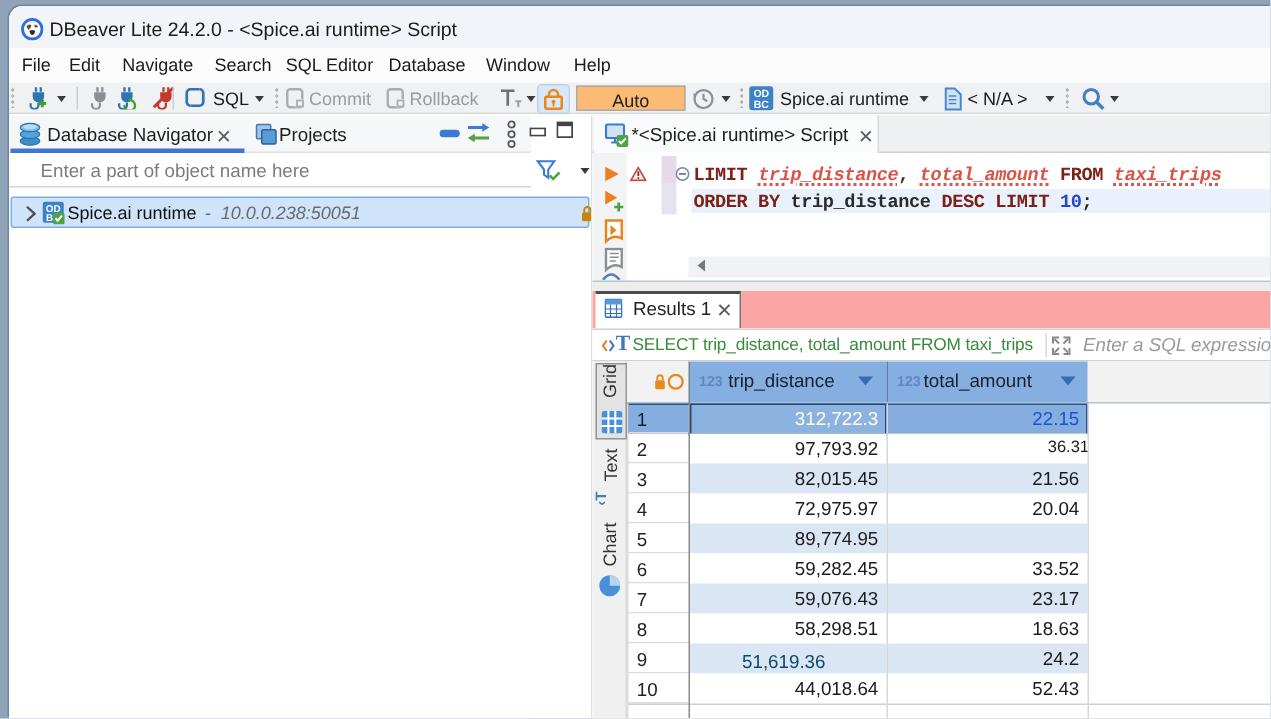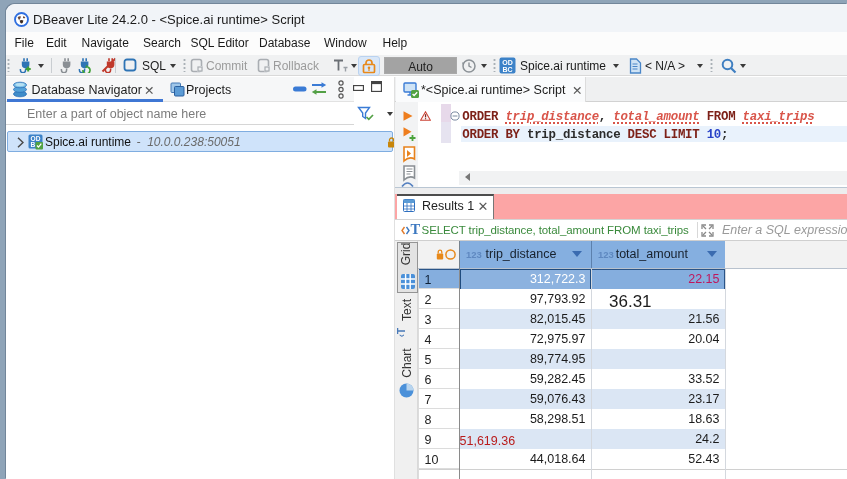--- a/index.html
+++ b/index.html
@@ -21,7 +21,7 @@
 .dd { position:absolute; width:0; height:0; border-left:3.5px solid transparent; border-right:3.5px solid transparent; border-top:4px solid #3a3a3a; }
 .tb-txt { position:absolute; font-size:12px; color:#1a1a1a; white-space:nowrap; }
 .tb-gray { color:#9b9b9b; }
-.autobox { position:absolute; background:#a3a3a3; border:1px solid #a9a9a9; font-size:12px; color:#222; }
+.autobox { position:absolute; background:#fdba74; border:1px solid #a9a9a9; font-size:12px; color:#222; }
 .lpanel { position:absolute; left:0; top:73px; width:348px; bottom:0; background:#fff; }
 .ltabbar { position:absolute; left:0; top:0; width:100%; height:25px; background:#f6f7f8; border-bottom:1px solid #e2e2e2; }
 .dbnav-underline { position:absolute; left:1px; top:22px; width:156px; height:3px; background:#3f77d4; }

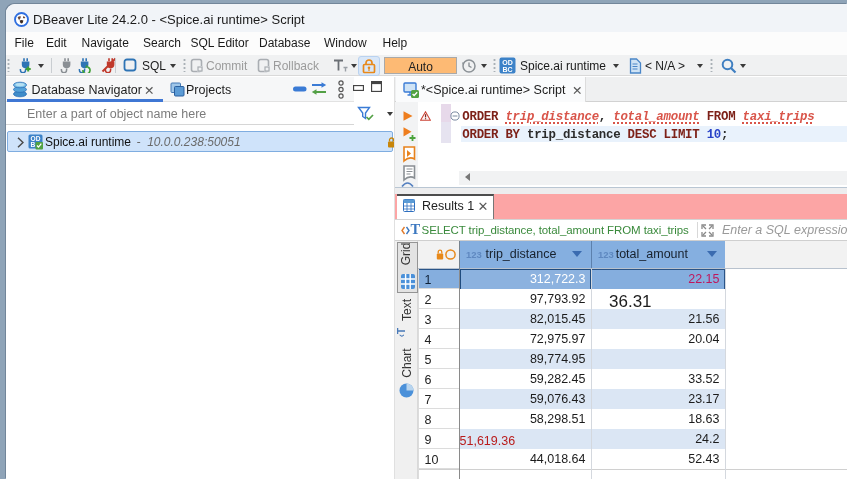--- a/index.html
+++ b/index.html
@@ -274,7 +274,7 @@
         <path d="M2.6 5 h4.8" stroke="#7a8aa0" stroke-width="1.2"></path>
       </svg>
       <div class="abs" style="left:66px;top:23.8px;right:0;height:16px;background:#e9f2fc"></div>
-      <div class="abs mono" style="left:67.3px;top:6.5px"><span class="kw">ORDER</span><span class="plain"> </span><span class="ident">trip_distance</span><span class="plain">, </span><span class="ident">total_amount</span><span class="plain"> </span><span class="kw">FROM</span><span class="plain"> </span><span class="ident">taxi_trips</span></div>
+      <div class="abs mono" style="left:67.3px;top:6.5px"><span class="kw">LIMIT</span><span class="plain"> </span><span class="ident">trip_distance</span><span class="plain">, </span><span class="ident">total_amount</span><span class="plain"> </span><span class="kw">FROM</span><span class="plain"> </span><span class="ident">taxi_trips</span></div>
       <div class="abs mono" style="left:67.3px;top:24.5px"><span class="kw">ORDER BY</span><span class="plain"> trip_distance </span><span class="kw">DESC LIMIT</span><span class="plain"> </span><span class="num">10</span><span class="plain">;</span></div>
       <div class="abs" style="left:64px;top:68.5px;right:0;height:14.5px;background:#f1f2f3">
         <div class="abs" style="left:6px;top:2.5px;width:0;height:0;border-top:4.5px solid transparent;border-bottom:4.5px solid transparent;border-right:5.5px solid #777"></div>

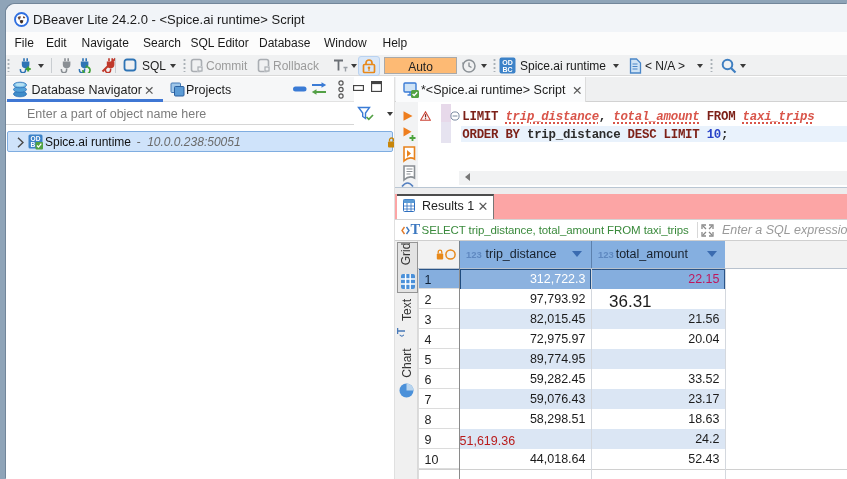--- a/index.html
+++ b/index.html
@@ -331,7 +331,7 @@
 <div class="abs" style="left:64.5px;top:27.2px;width:131.0px;height:20.0px;background:#85aede;"></div>
 <div class="abs" style="left:196.5px;top:27.2px;width:133.0px;height:20.0px;background:#85aede;"></div>
 <div class="abs" style="left:64.5px;top:30.7px;width:126.0px;text-align:right;font-size:12.5px;color:#fff">312,722.3</div>
-<div class="abs" style="left:196.5px;top:30.7px;width:128.0px;text-align:right;font-size:12.5px;color:#be185d">22.15</div>
+<div class="abs" style="left:196.5px;top:30.7px;width:128.0px;text-align:right;font-size:12.5px;color:#1d4ed8">22.15</div>
 <div class="abs" style="left:23px;top:27.2px;width:306.5px;height:21.0px;border:1px solid #2a5488"></div>
 <div class="abs" style="left:64.5px;top:27.2px;width:131.0px;height:21.0px;border:1.2px solid #1f4b7e;background:rgba(255,255,255,0.06)"></div>
 <div class="abs" style="left:23px;top:47.2px;width:40.5px;height:20.0px;background:#fff;border-bottom:1px solid #dcdcdc">

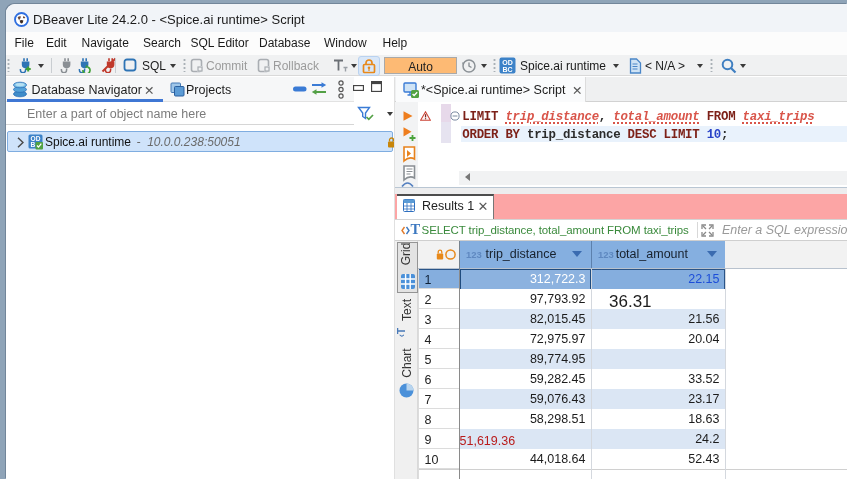--- a/index.html
+++ b/index.html
@@ -340,7 +340,7 @@
 <div class="abs" style="left:64.5px;top:47.2px;width:131.0px;height:20.0px;background:#fff;"></div>
 <div class="abs" style="left:196.5px;top:47.2px;width:133.0px;height:20.0px;background:#fff;"></div>
 <div class="abs" style="left:64.5px;top:50.7px;width:126.0px;text-align:right;font-size:12.5px;color:#1c1c1c">97,793.92</div>
-<div class="abs" style="left:214px;top:50.7px;width:128.0px;text-align:left;font-size:17px;color:#1c1c1c">36.31</div>
+<div class="abs" style="left:203px;top:50.7px;width:128.0px;text-align:right;font-size:11px;color:#1c1c1c">36.31</div>
 <div class="abs" style="left:23px;top:67.2px;width:40.5px;height:20.0px;background:#fff;border-bottom:1px solid #dcdcdc">
           <span style="position:absolute;left:6.5px;top:4px;font-size:12.5px;color:#222">3</span>
         </div>

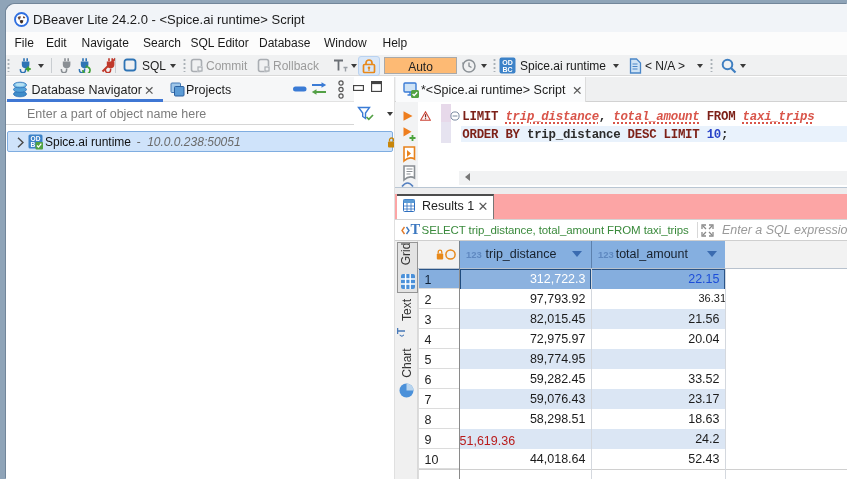--- a/index.html
+++ b/index.html
@@ -387,7 +387,7 @@
         </div>
 <div class="abs" style="left:64.5px;top:187.2px;width:131.0px;height:20.0px;background:#dbe6f4;"></div>
 <div class="abs" style="left:196.5px;top:187.2px;width:133.0px;height:20.0px;background:#dbe6f4;"></div>
-<div class="abs" style="left:64.5px;top:193px;width:126.0px;text-align:left;font-size:12.5px;color:#b91c1c">51,619.36</div>
+<div class="abs" style="left:64.5px;top:193px;width:126.0px;text-align:center;font-size:12.5px;color:#0c4a6e">51,619.36</div>
 <div class="abs" style="left:196.5px;top:190.7px;width:128.0px;text-align:right;font-size:12.5px;color:#1c1c1c">24.2</div>
 <div class="abs" style="left:23px;top:207.2px;width:40.5px;height:20.0px;background:#fff;border-bottom:1px solid #dcdcdc">
           <span style="position:absolute;left:6.5px;top:4px;font-size:12.5px;color:#222">10</span>

